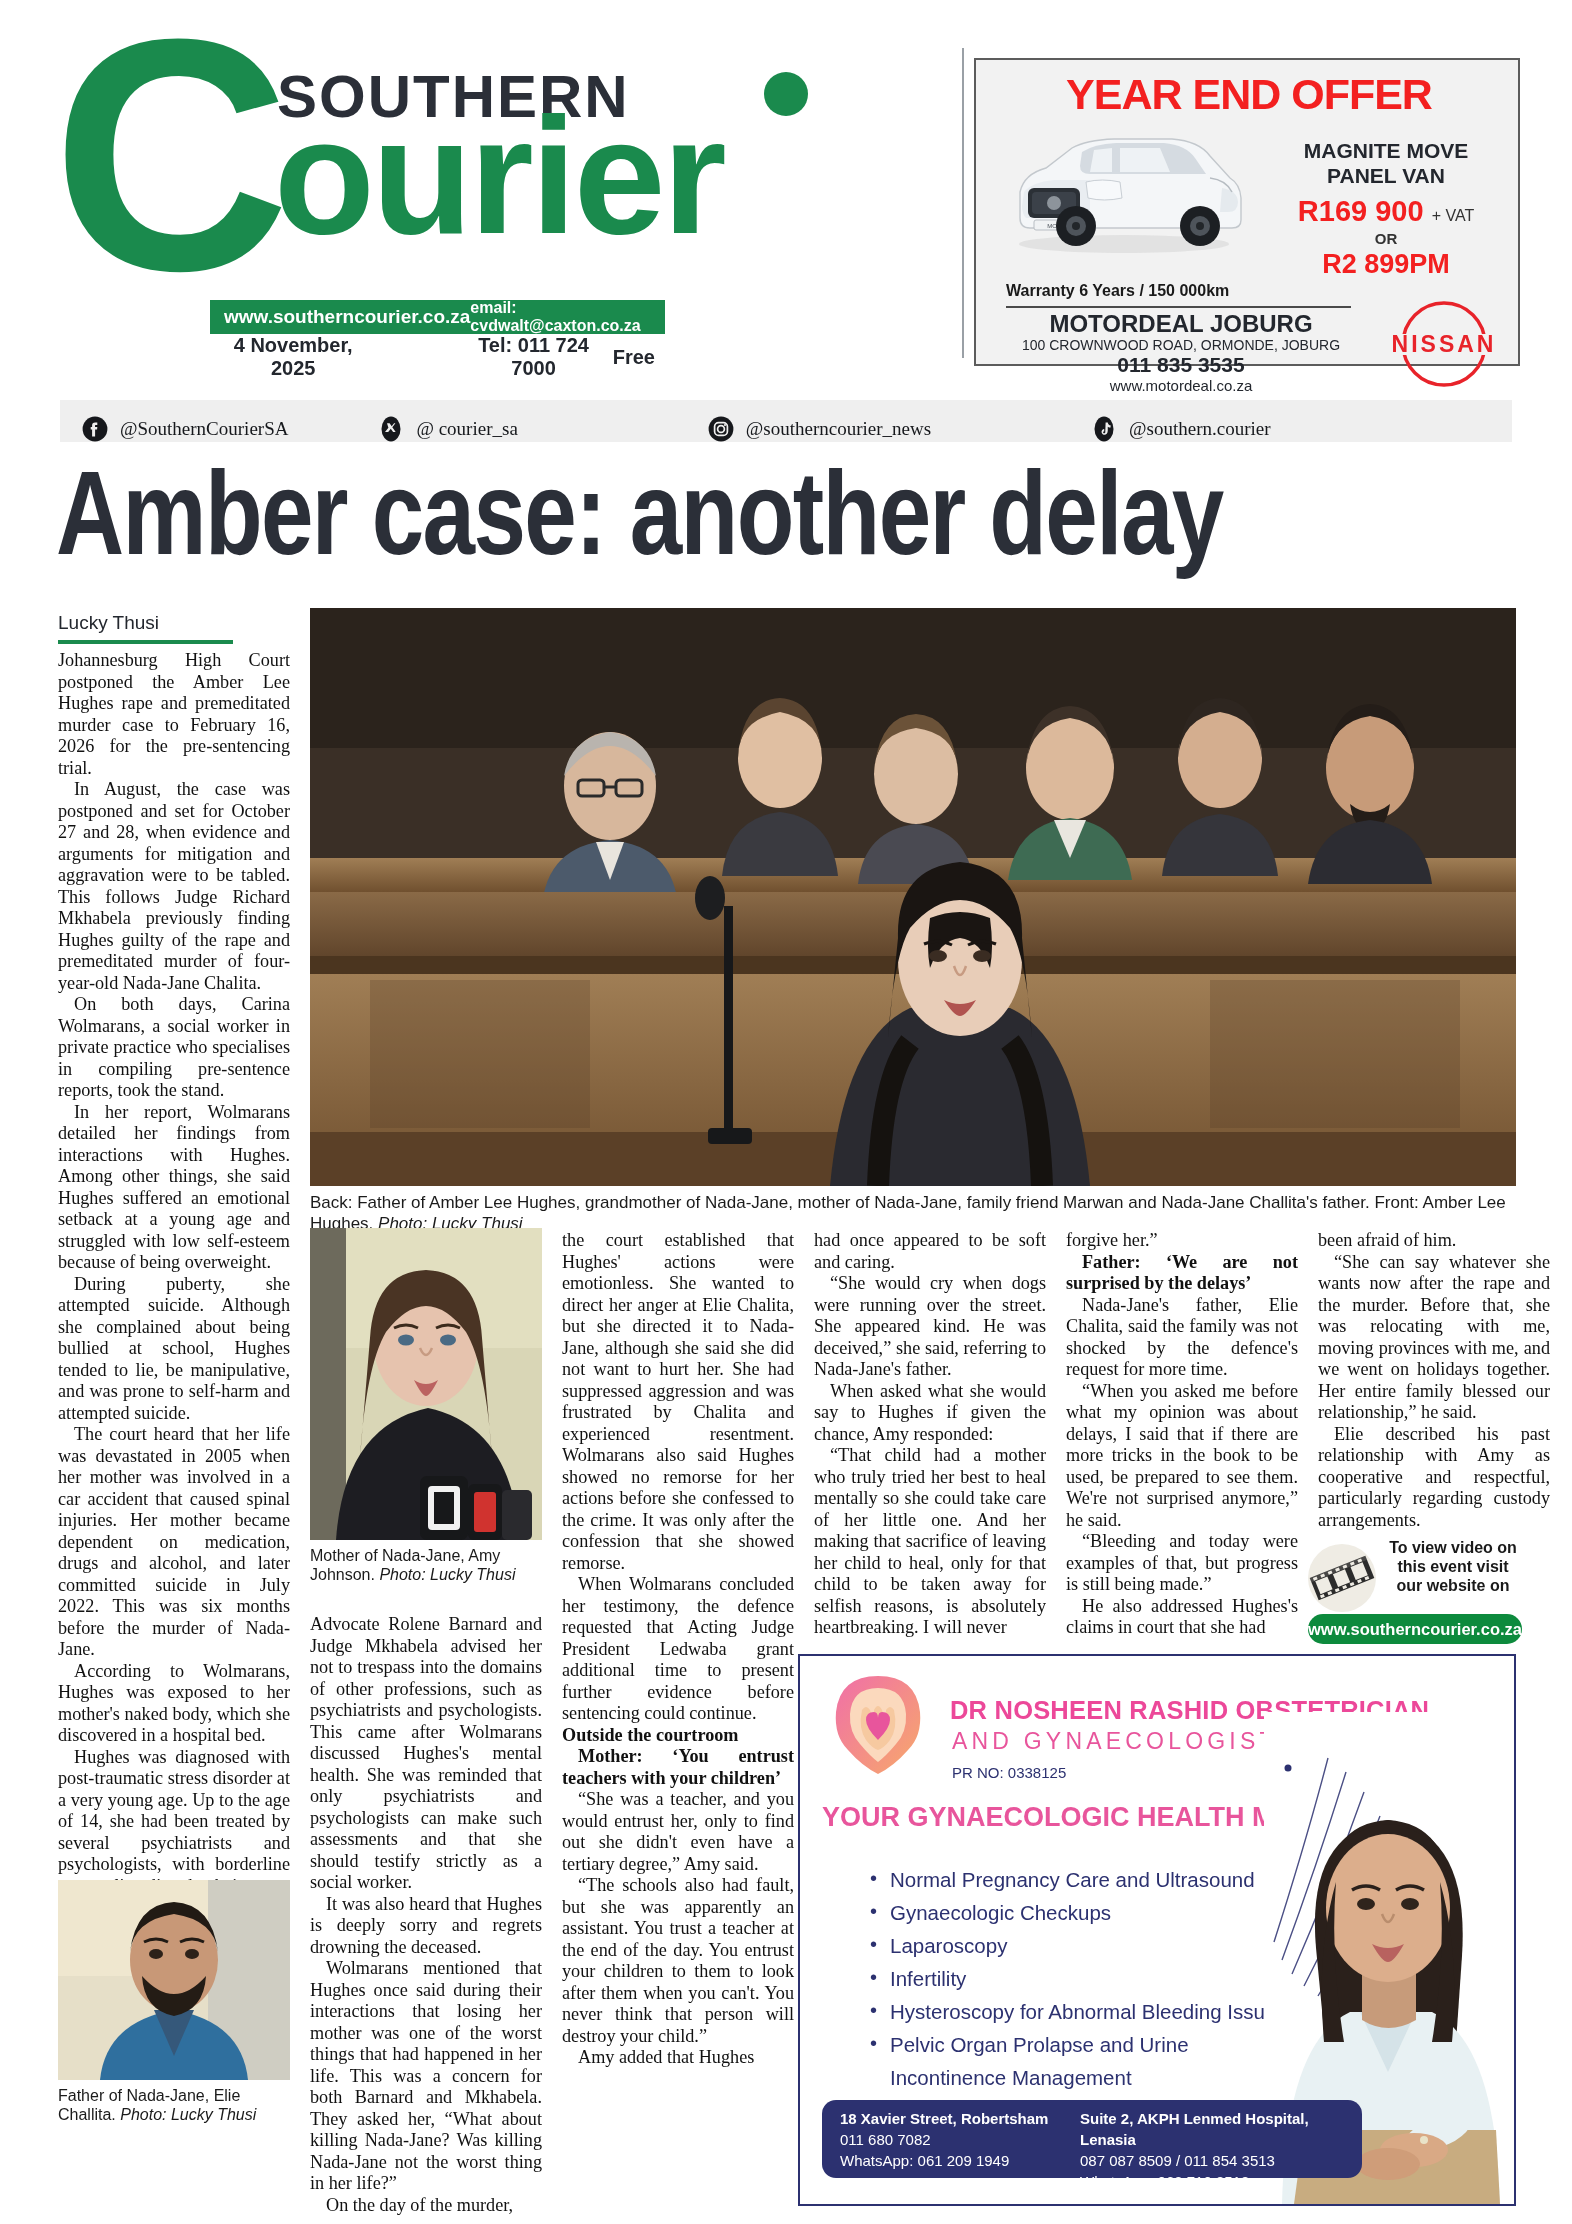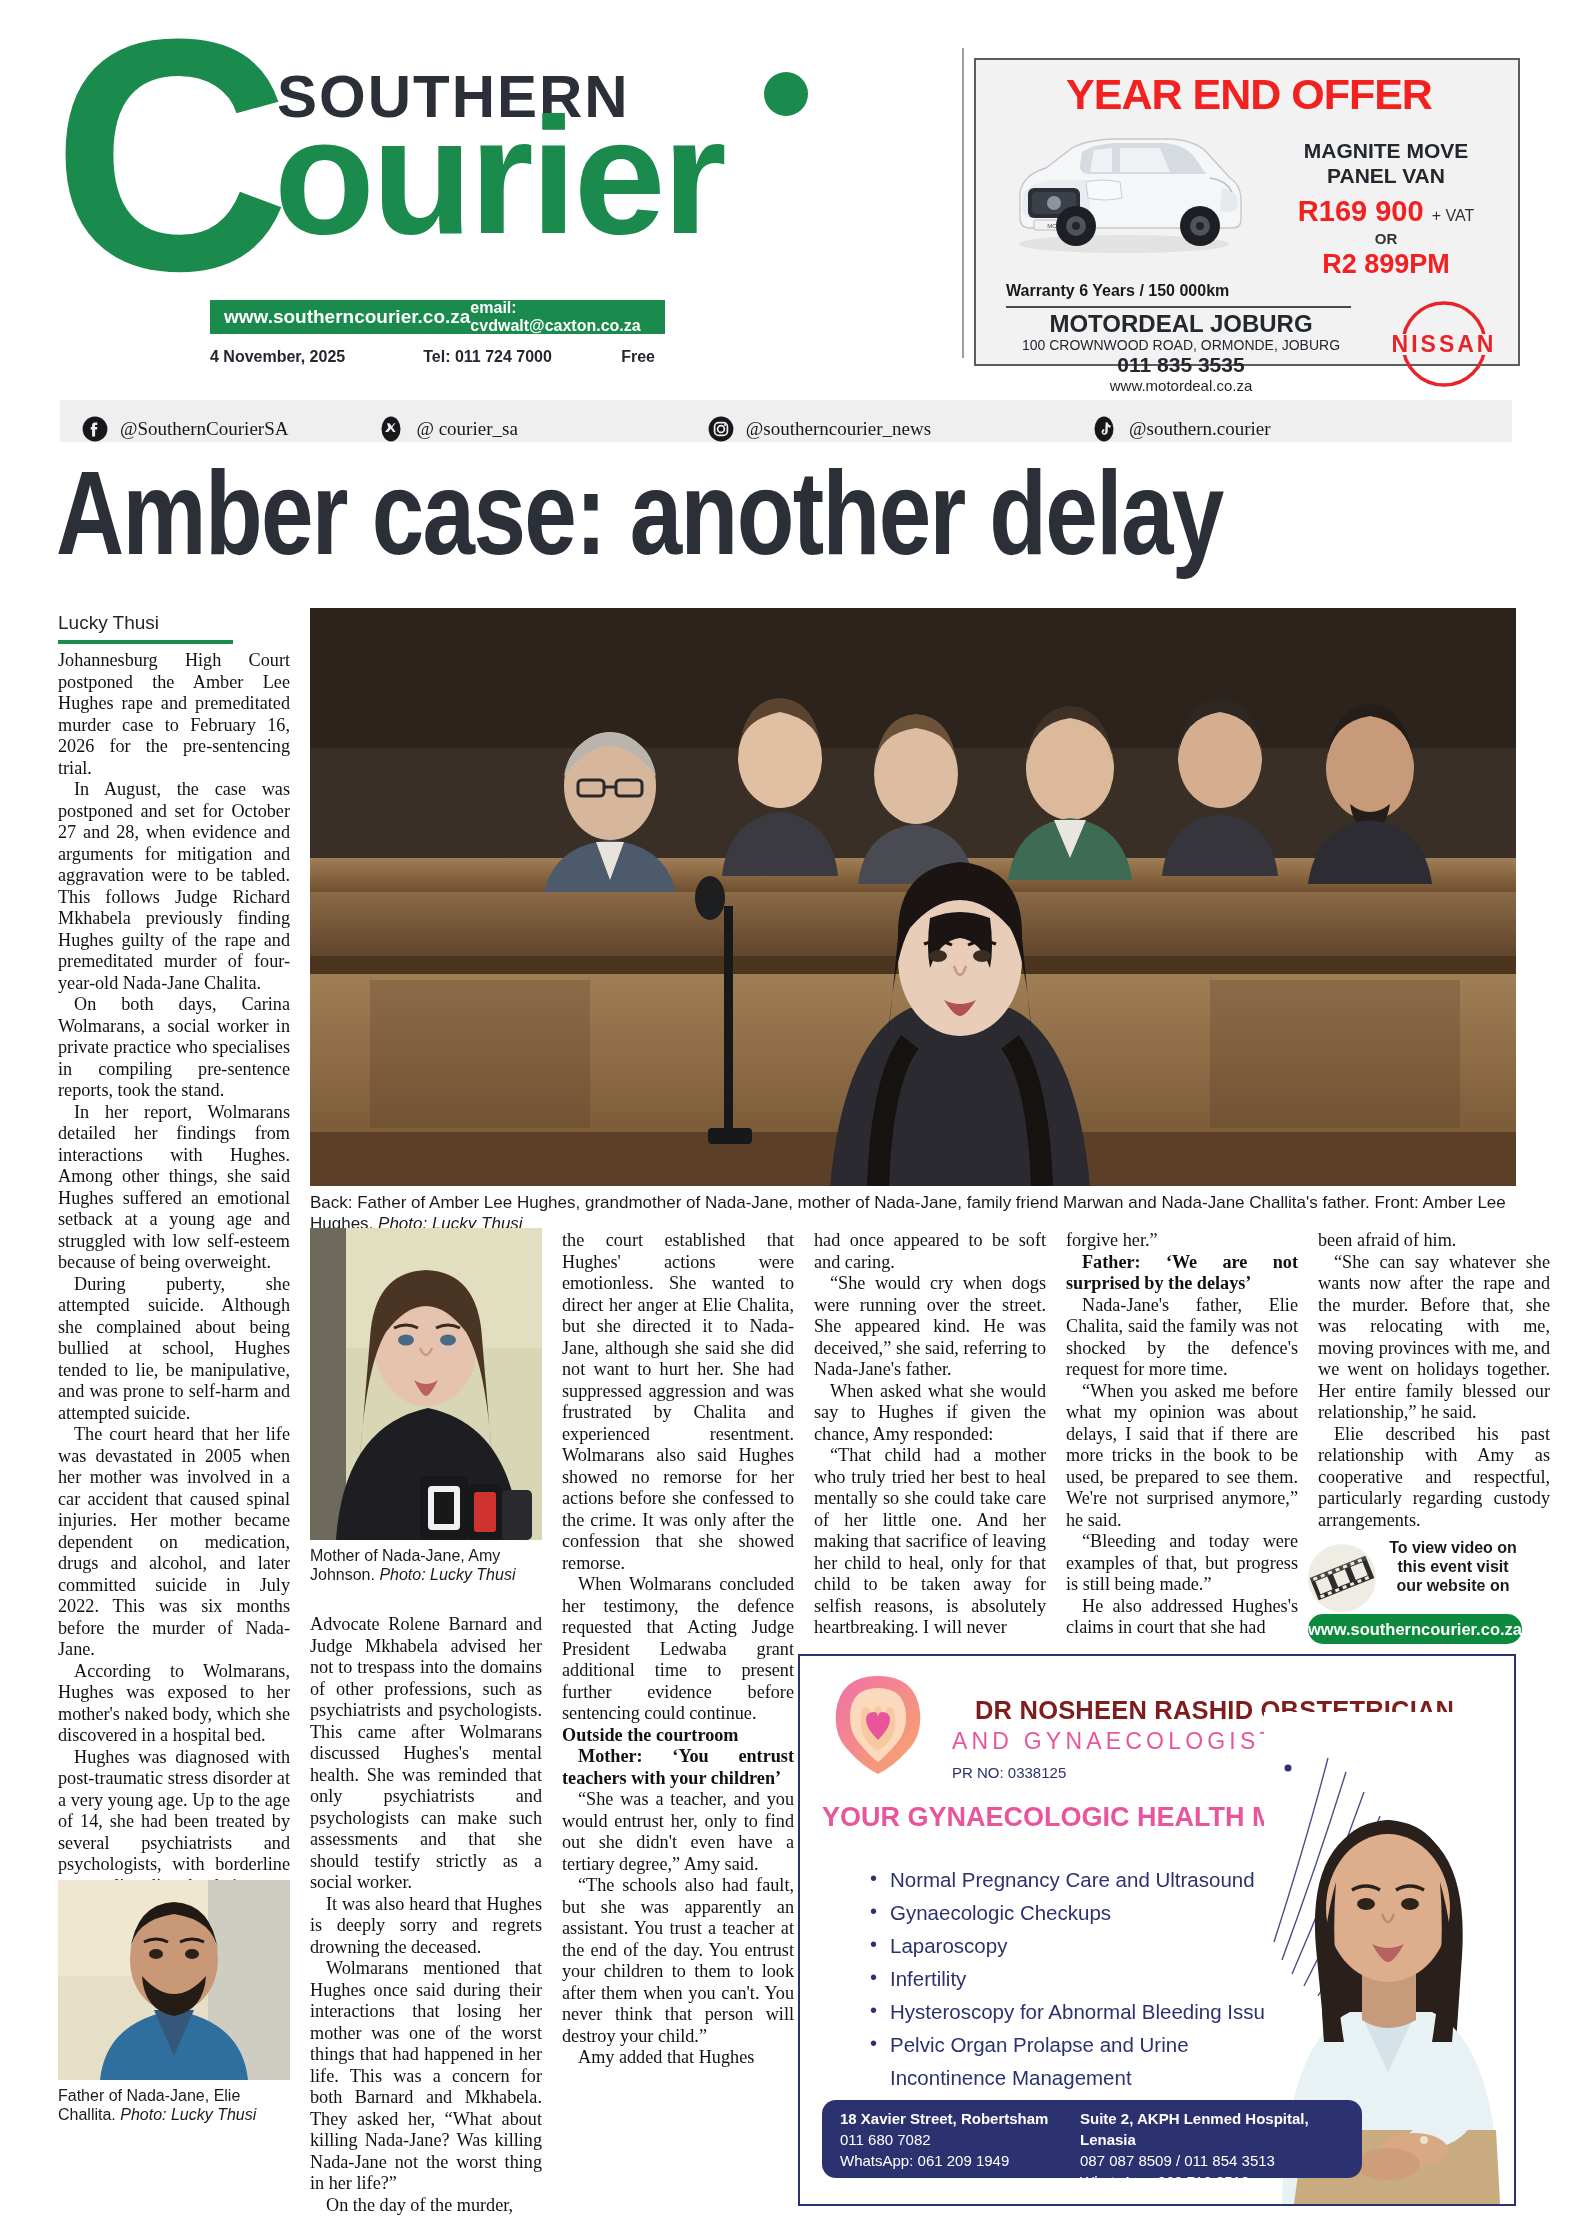--- a/index.html
+++ b/index.html
@@ -47,8 +47,8 @@
   .dateline{
     position:absolute;left:210px;top:342px;width:455px;height:30px;
     font-family:"Liberation Sans", sans-serif;
-    font-weight:bold;font-size:16px;color:#23272e;
-    display:flex;align-items:center;
+    font-weight:bold;font-size:20px;color:#23272e;
+    display:flex;align-items:center;text-align:center;
   }
   .dateline .d2{margin-left:78px;}
   .dateline .d3{margin-left:auto;padding-right:10px;}

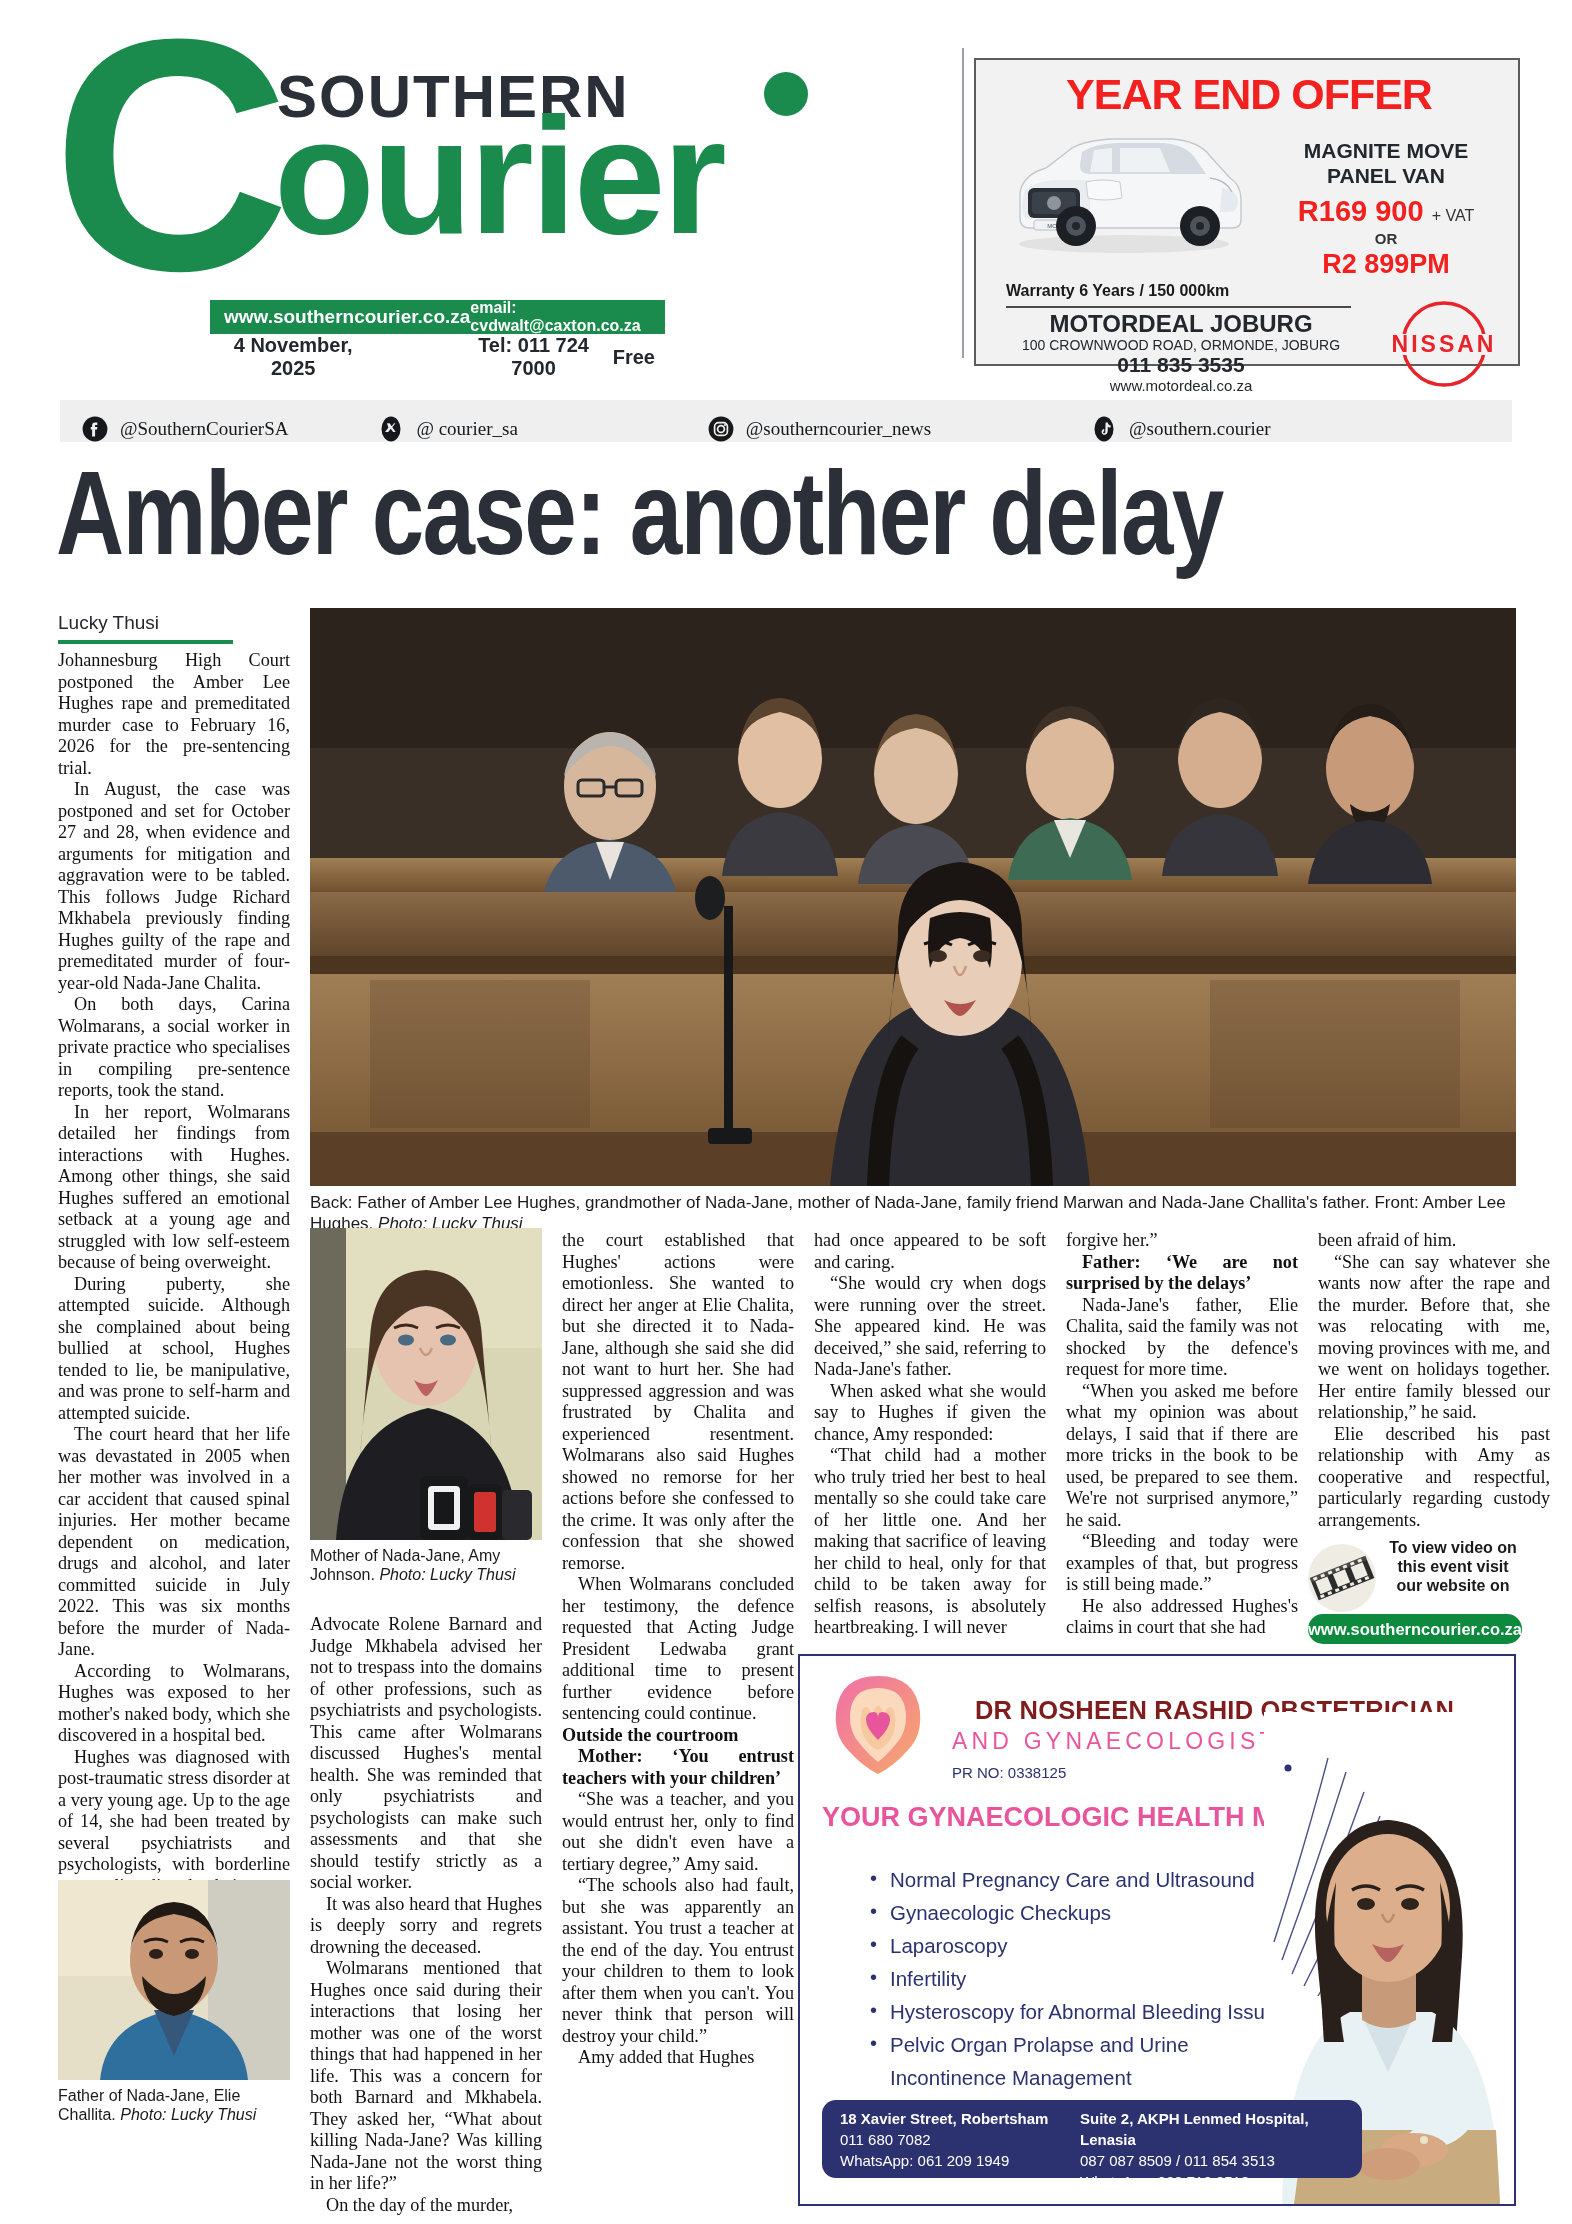--- a/index.html
+++ b/index.html
@@ -226,7 +226,7 @@
   .docname{
     position:absolute;left:150px;top:40px;
     font-family:"Liberation Sans", sans-serif;font-weight:bold;
-    font-size:25.5px;color:#7f1d1d;letter-spacing:0.2px;margin-left:25px;
+    font-size:25.5px;color:#ec4899;letter-spacing:0.2px;
   }
   .docspec{
     position:absolute;left:152px;top:72px;

